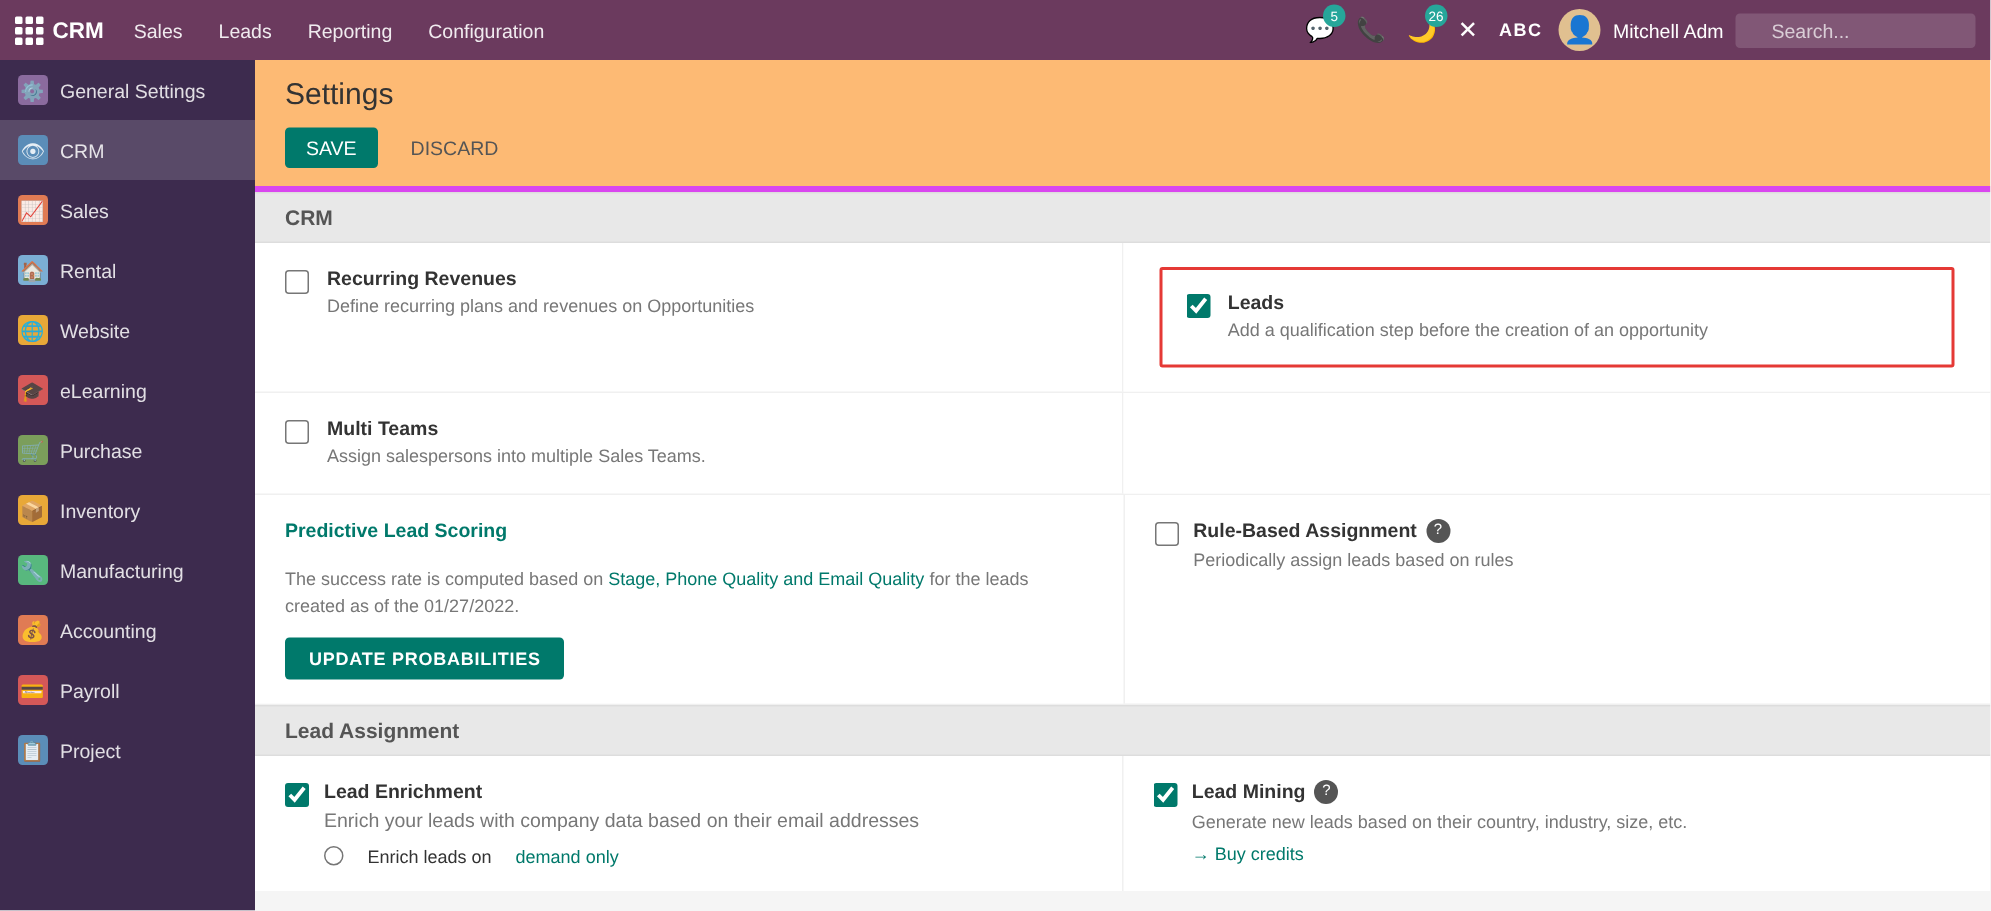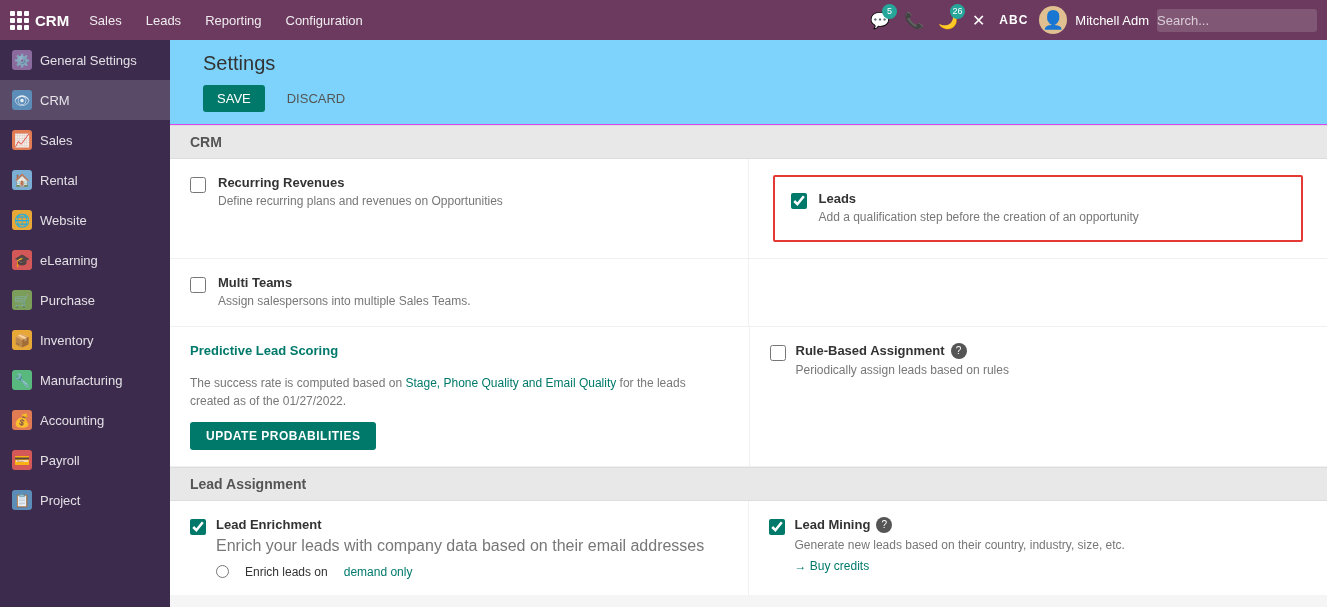--- a/index.html
+++ b/index.html
@@ -73,7 +73,7 @@
       border: none;
       border-radius: 3px;
       color: white;
-      padding: 4px 0;
+      padding: 4px 24px;
       font-size: 13px;
       outline: none;
       width: 160px;

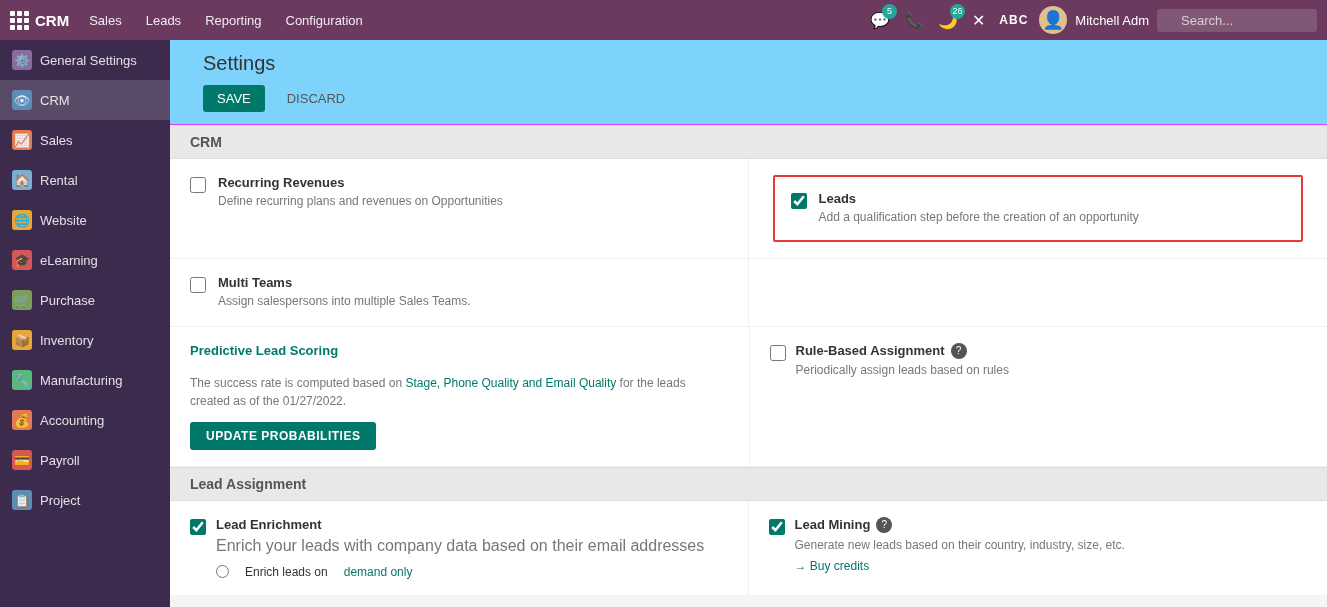--- a/index.html
+++ b/index.html
@@ -140,9 +140,9 @@
     }
 
     .page-header {
-      background: #7dd3fc;
-      padding: 12px 33px;
-      border-bottom: 1px solid #d946ef;
+      background: #fdba74;
+      padding: 12px 20px;
+      border-bottom: 4px solid #d946ef;
     }
     .page-title {
       font-size: 20px;

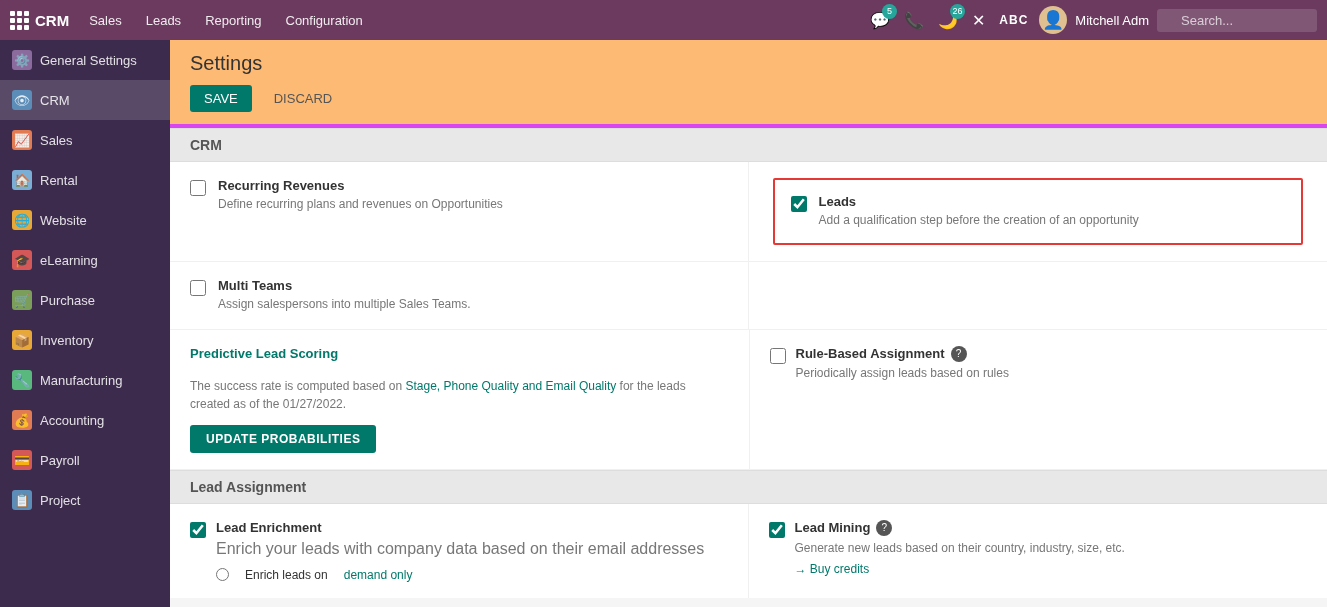--- a/index.html
+++ b/index.html
@@ -487,7 +487,7 @@
             <input type="checkbox" class="setting-checkbox checked-teal" checked="" style="">
             <div>
               <h4 style="font-size:13px; font-weight:600; color:#333;">Lead Enrichment</h4>
-              <p style="font-size:16px; color:#777; margin-top:3px;">Enrich your leads with company data based on their email addresses</p>
+              <p style="font-size:13px; color:#777; margin-top:3px;">Enrich your leads with company data based on their email addresses</p>
               <div class="radio-option">
                 <input type="radio" name="enrich" style="">
                 <span>Enrich leads on </span>

